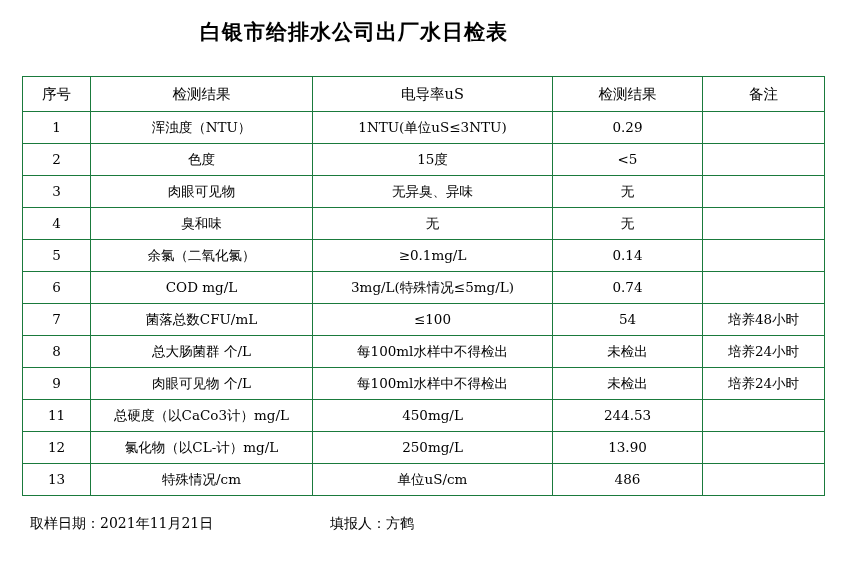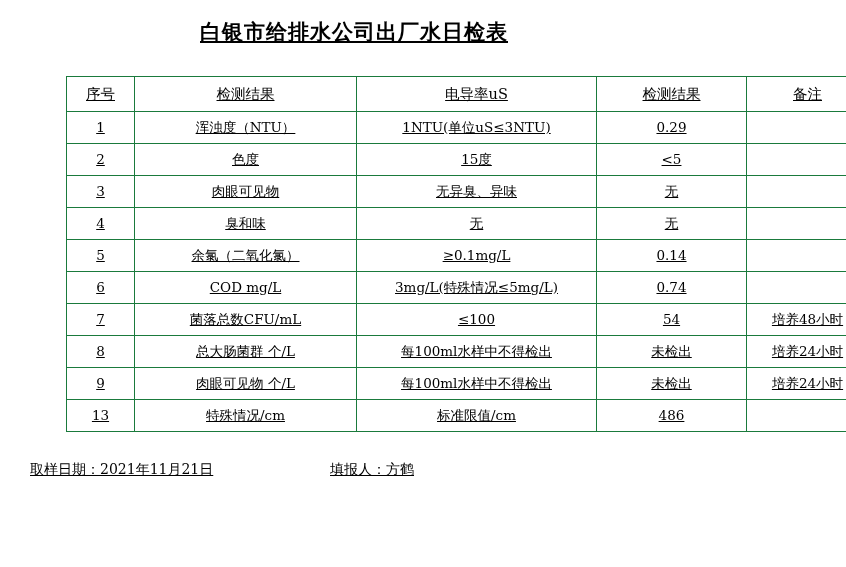--- a/index.html
+++ b/index.html
@@ -19,7 +19,6 @@
     width: 708px;
     height: 567px;
     box-sizing: border-box;
-    text-decoration: underline;
   }
   .title {
     text-align: center;

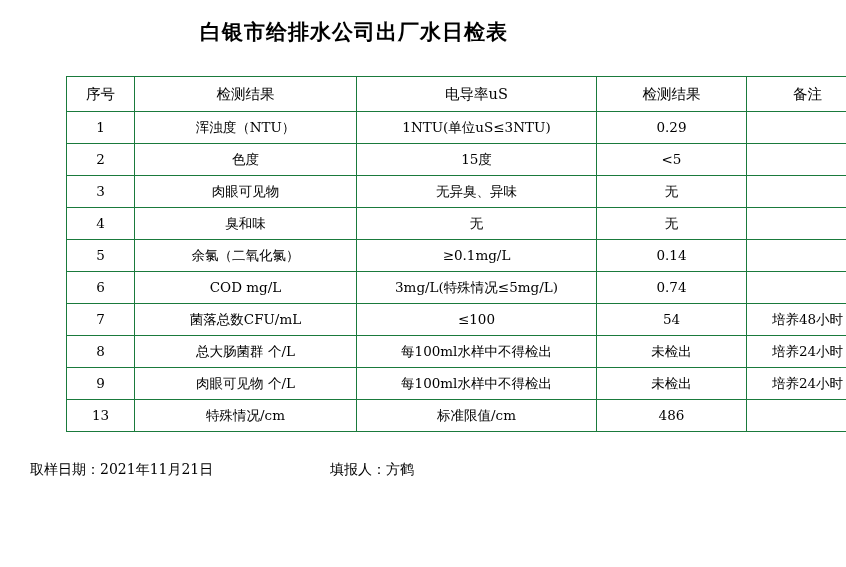--- a/index.html
+++ b/index.html
@@ -31,7 +31,6 @@
   }
   .table-wrap {
     padding: 16px 22px;
-    margin-left: 44px;
   }
   table.report {
     width: 802px;

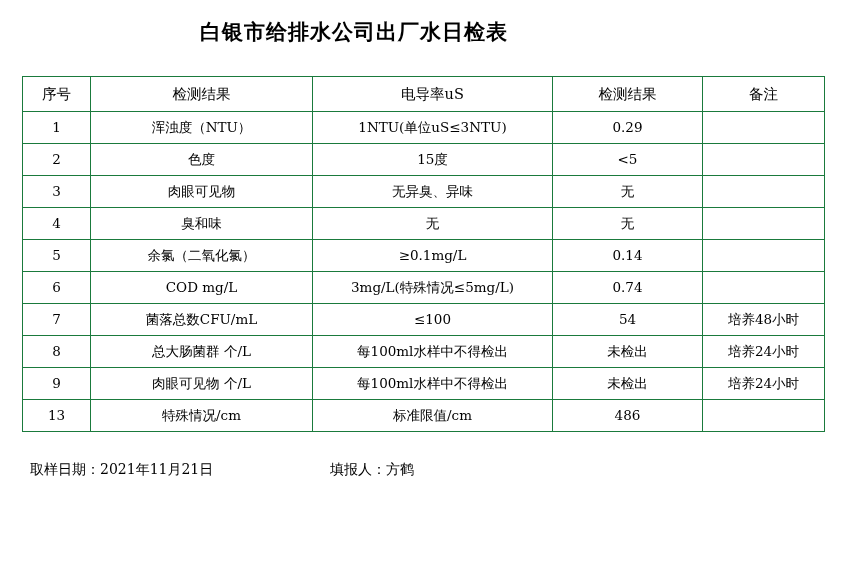--- a/index.html
+++ b/index.html
@@ -166,6 +166,13 @@
           <td>培养24小时</td>
         </tr>
         <tr>
+          <td class="num">11</td>
+          <td>总硬度（以CaCo3计）mg/L</td>
+          <td class="num">450mg/L</td>
+          <td class="num">244.53</td>
+          <td></td>
+        </tr>
+        <tr>
           <td class="num">13</td>
           <td>特殊情况/cm</td>
           <td>标准限值/cm</td>

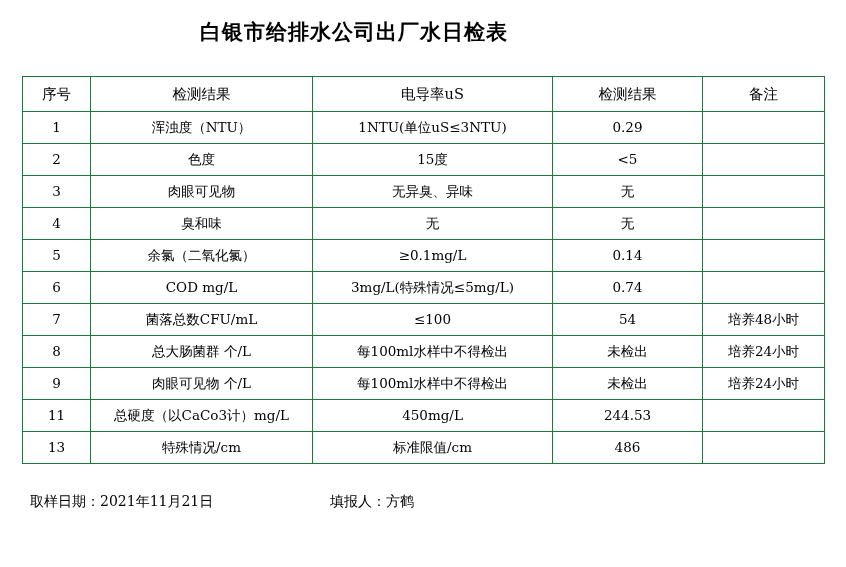--- a/index.html
+++ b/index.html
@@ -173,6 +173,13 @@
           <td></td>
         </tr>
         <tr>
+          <td class="num">12</td>
+          <td>氯化物（以CL-计）mg/L</td>
+          <td class="num">250mg/L</td>
+          <td class="num">13.90</td>
+          <td></td>
+        </tr>
+        <tr>
           <td class="num">13</td>
           <td>特殊情况/cm</td>
           <td>标准限值/cm</td>

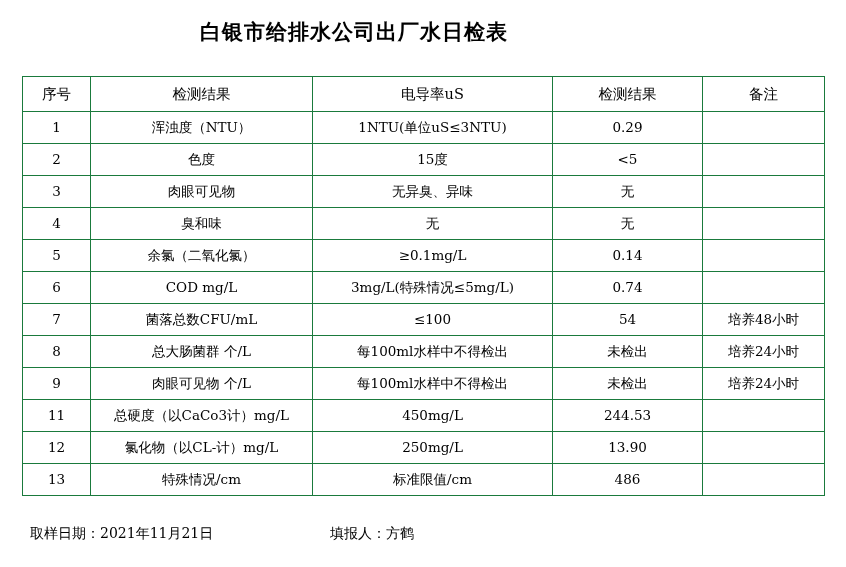--- a/index.html
+++ b/index.html
@@ -182,7 +182,7 @@
         <tr>
           <td class="num">13</td>
           <td>特殊情况/cm</td>
-          <td>标准限值/cm</td>
+          <td>单位uS/cm</td>
           <td class="num">486</td>
           <td></td>
         </tr>

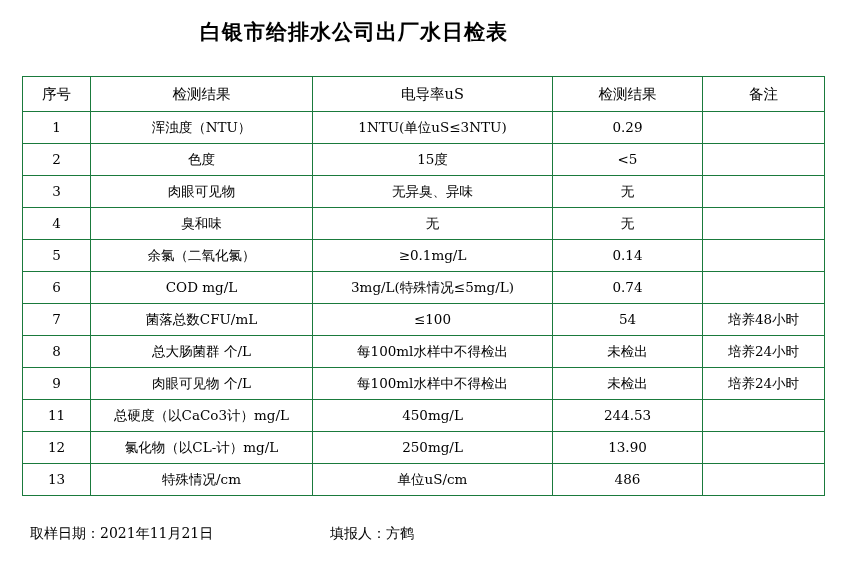--- a/index.html
+++ b/index.html
@@ -65,7 +65,7 @@
   .footer {
     display: flex;
     padding: 0 30px;
-    margin-top: 13px;
+    margin-top: 3px;
     font-size: 14px;
     font-family: "DejaVu Serif", "Liberation Serif", serif;
   }

